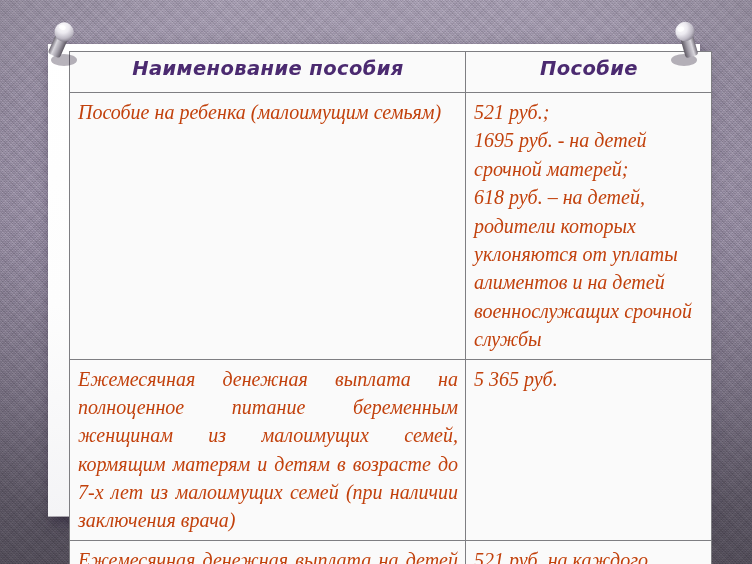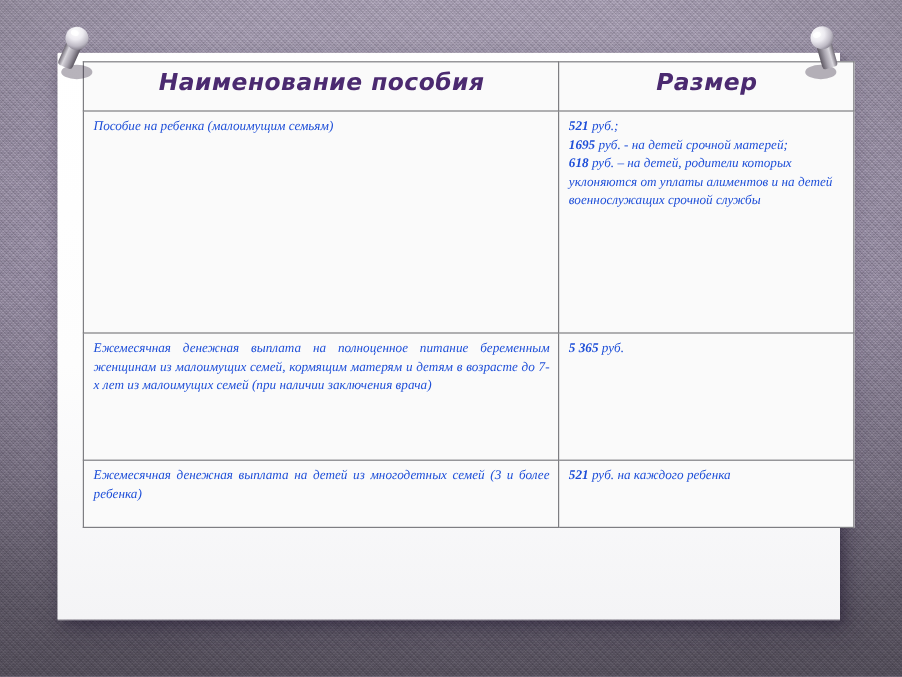--- a/index.html
+++ b/index.html
@@ -154,7 +154,7 @@
           <span class="header-text">Наименование пособия</span>
         </th>
         <th class="header-cell">
-          <span class="header-text">Размер</span>
+          <span class="header-text">Пособие</span>
         </th>
       </tr>
     </thead>

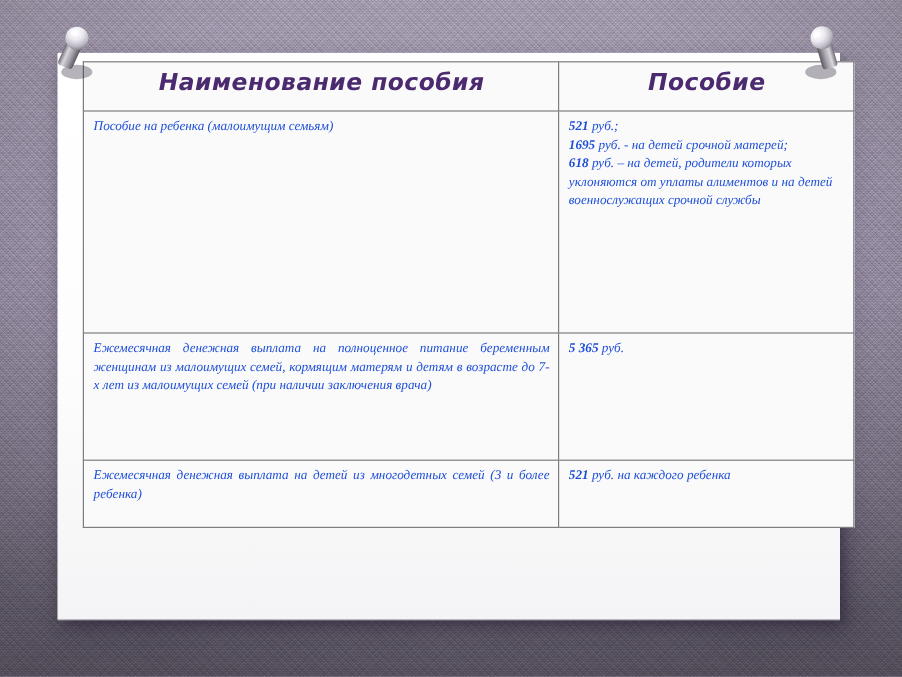--- a/index.html
+++ b/index.html
@@ -112,10 +112,10 @@
   }
 
   .cell-text {
-    color: #1d4ed8;
+    color: #c2410c;
     font-family: "Liberation Serif", "DejaVu Serif", serif;
     font-style: italic;
-    font-size: 11px;
+    font-size: 20px;
     line-height: 1.42;
   }
   .cell-text.justify { text-align: justify; text-align-last: left; }

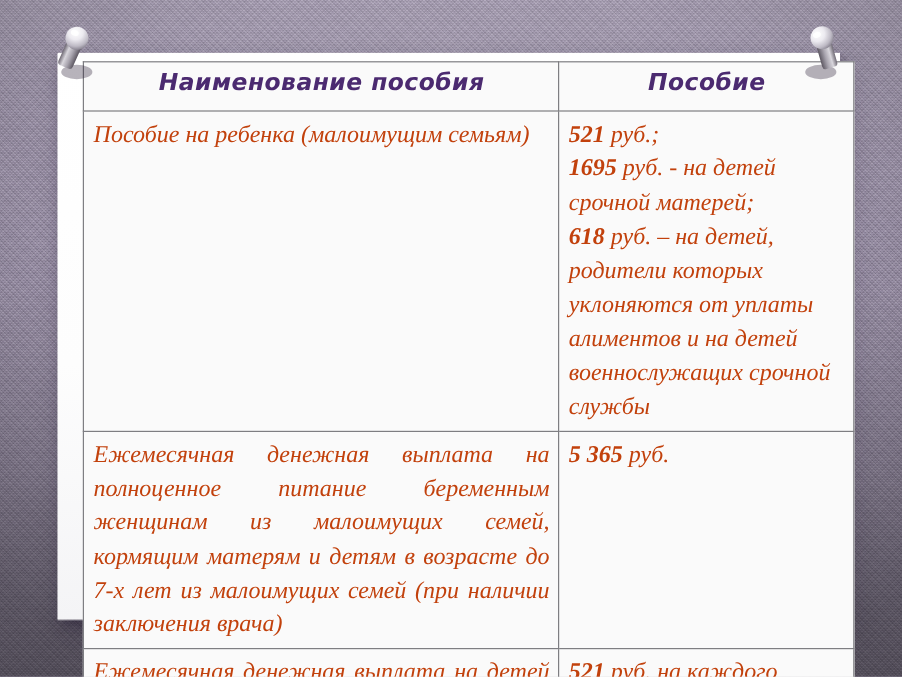--- a/index.html
+++ b/index.html
@@ -119,7 +119,7 @@
     line-height: 1.42;
   }
   .cell-text.justify { text-align: justify; text-align-last: left; }
-  .amount { font-weight: bold; font-style: italic; margin-top: 24px; }
+  .amount { font-weight: normal; font-style: italic; margin-top: 24px; }
 
   .row-tall  { height: 185px; }
   .row-mid   { height: 58px; }

